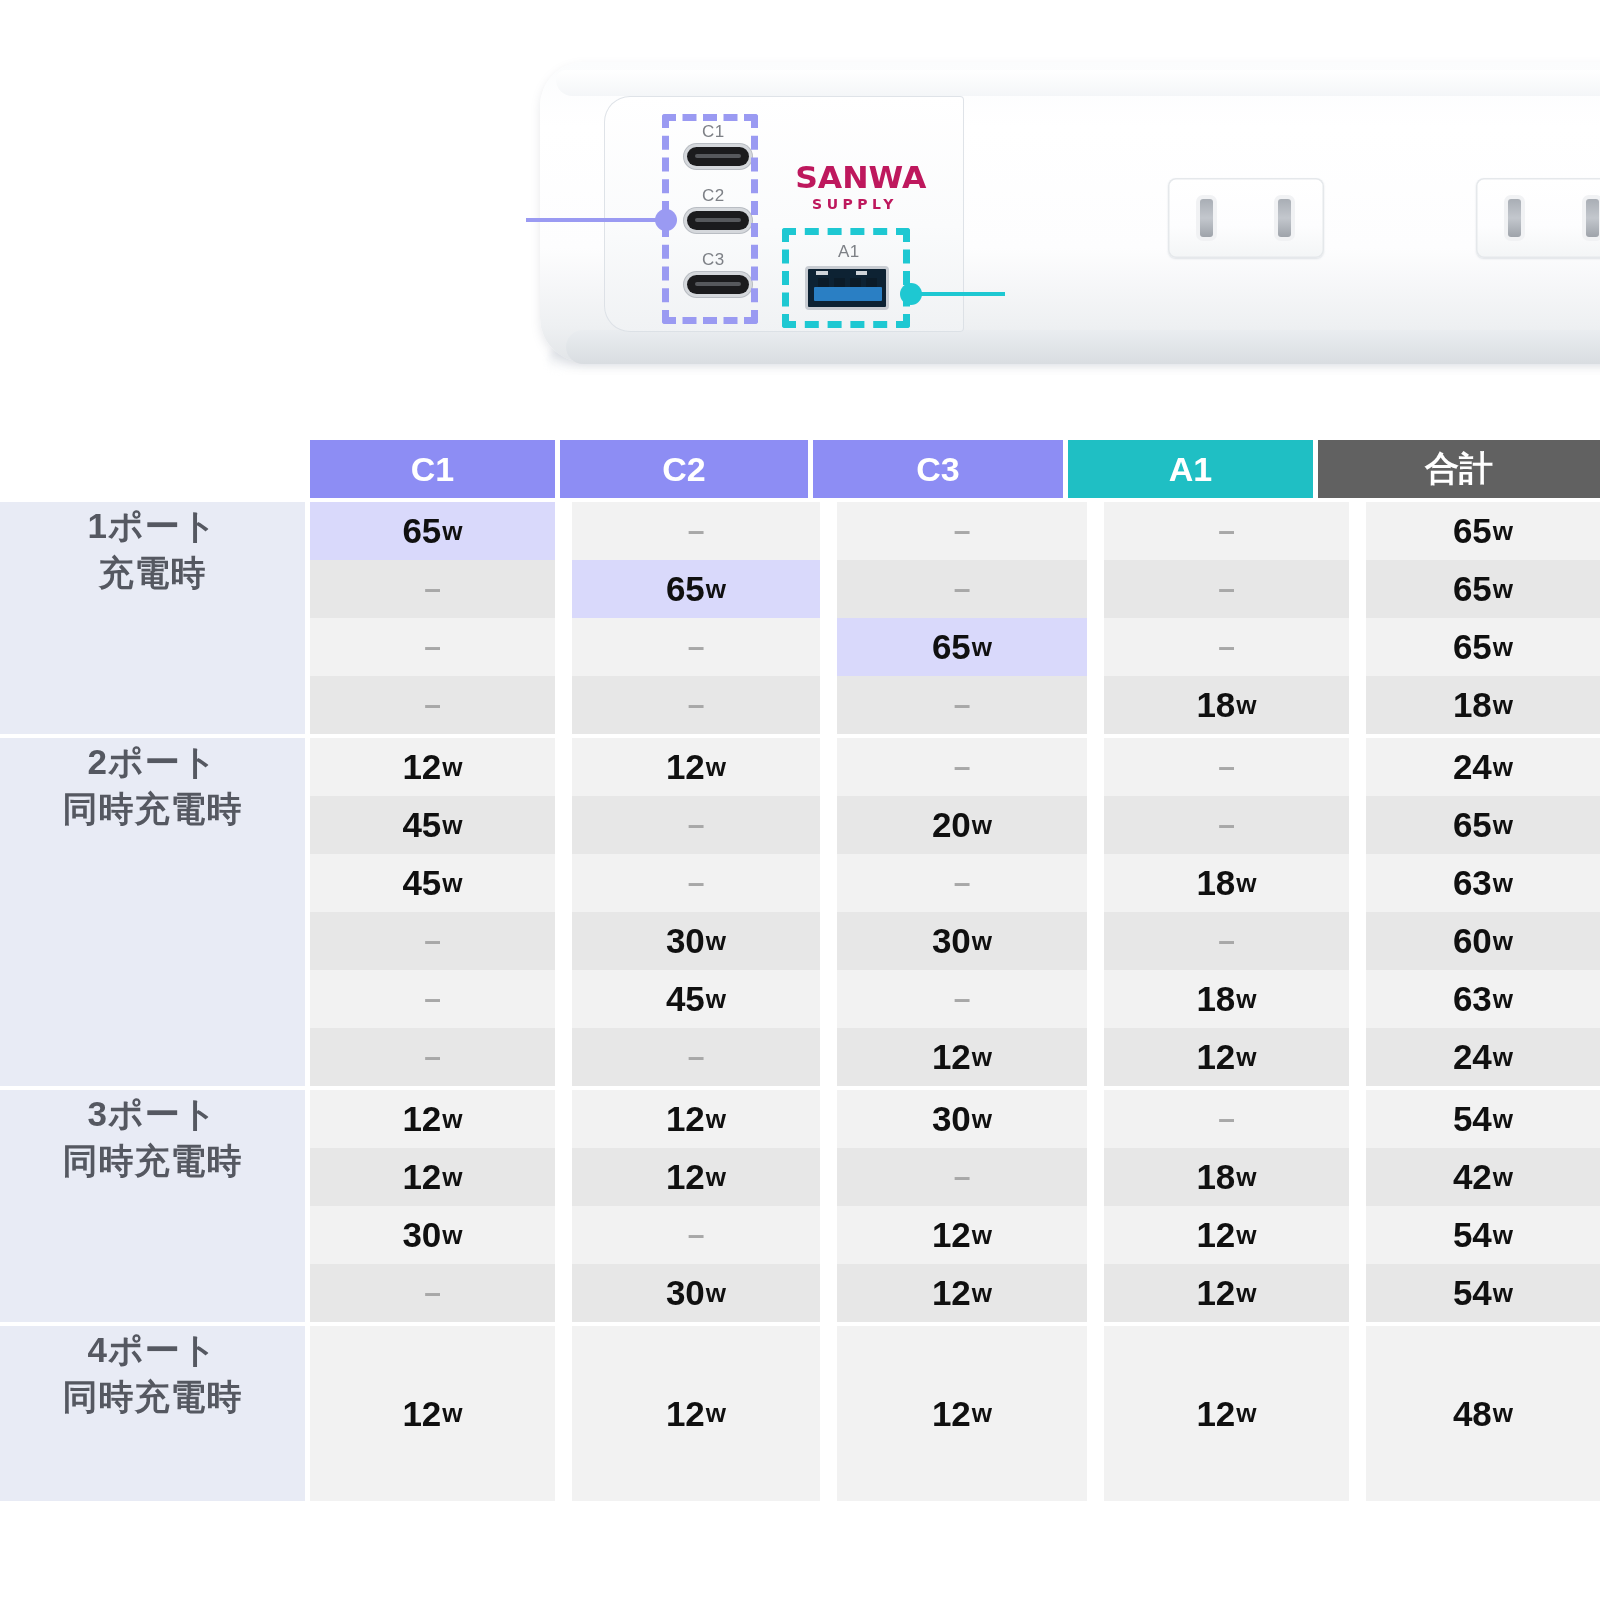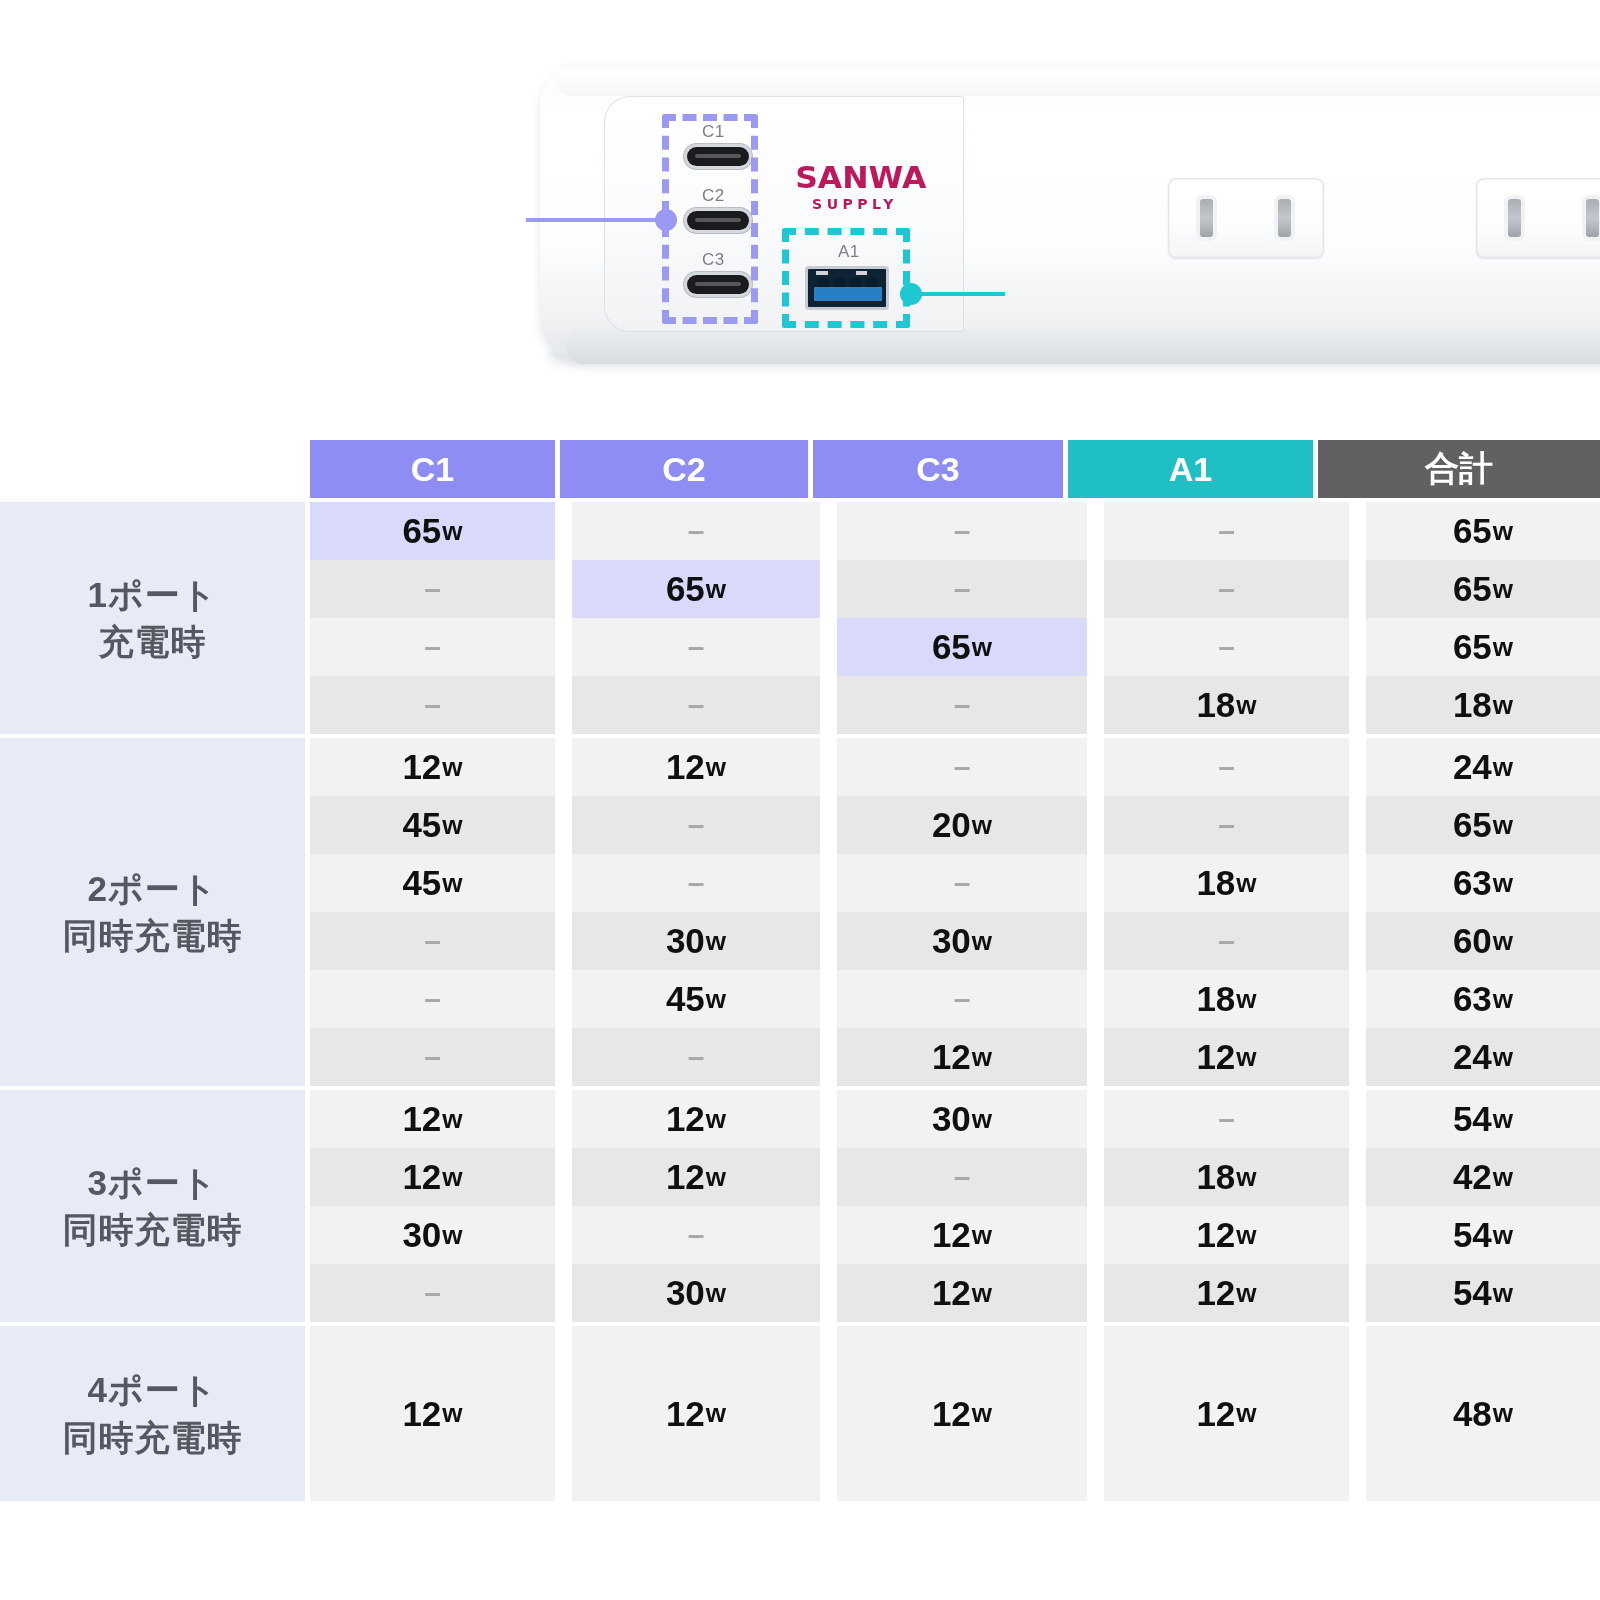--- a/index.html
+++ b/index.html
@@ -146,7 +146,7 @@
   .sec-label {
     width: 305px; flex: none;
     background: #e8ebf5;
-    display: flex; align-items: center; justify-content: center;
+    display: flex; align-items: flex-start; justify-content: center;
     text-align: center;
     color: #555861; font-weight: 700; font-size: 35px; line-height: 1.35;
     font-family: "Liberation Sans", "DejaVu Sans", sans-serif;

